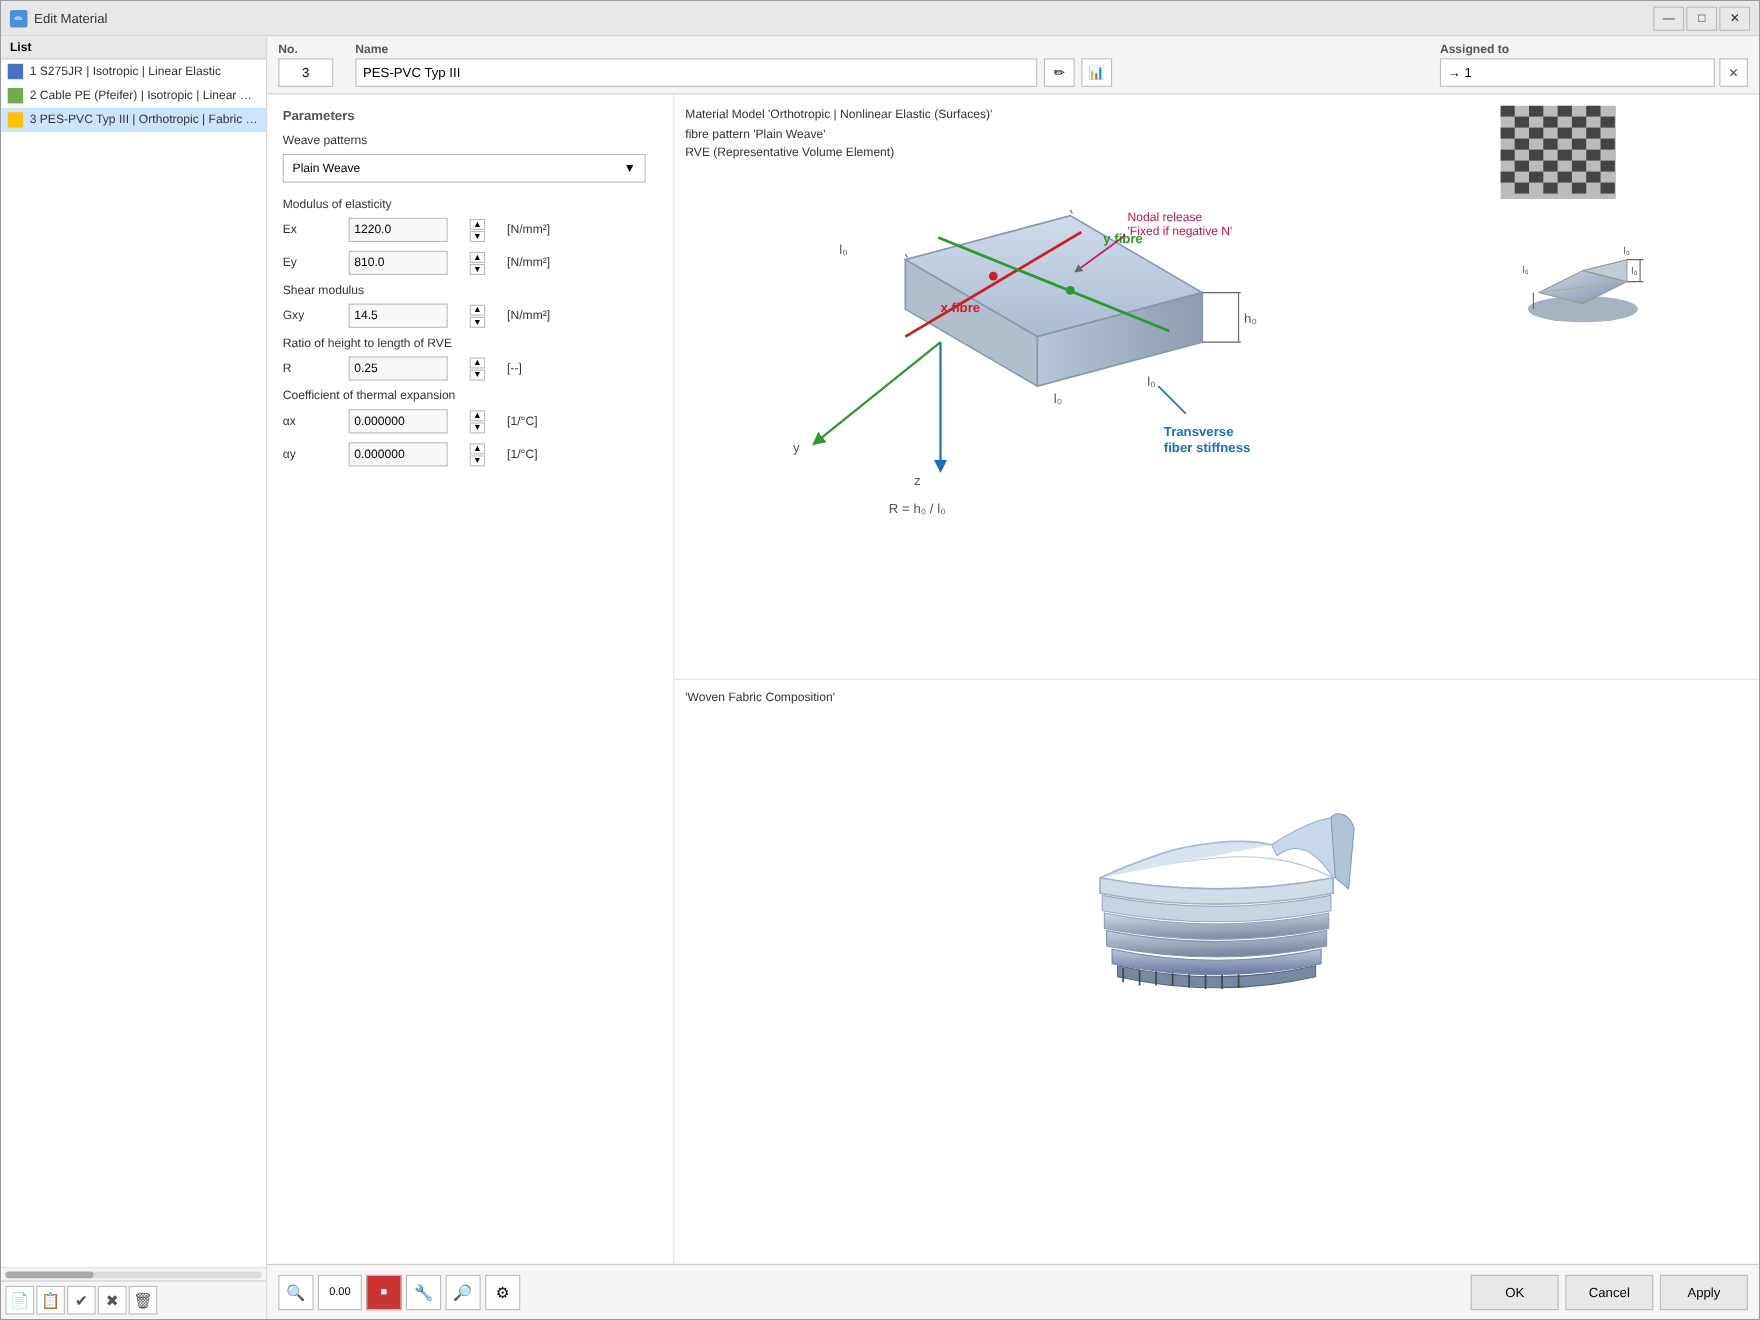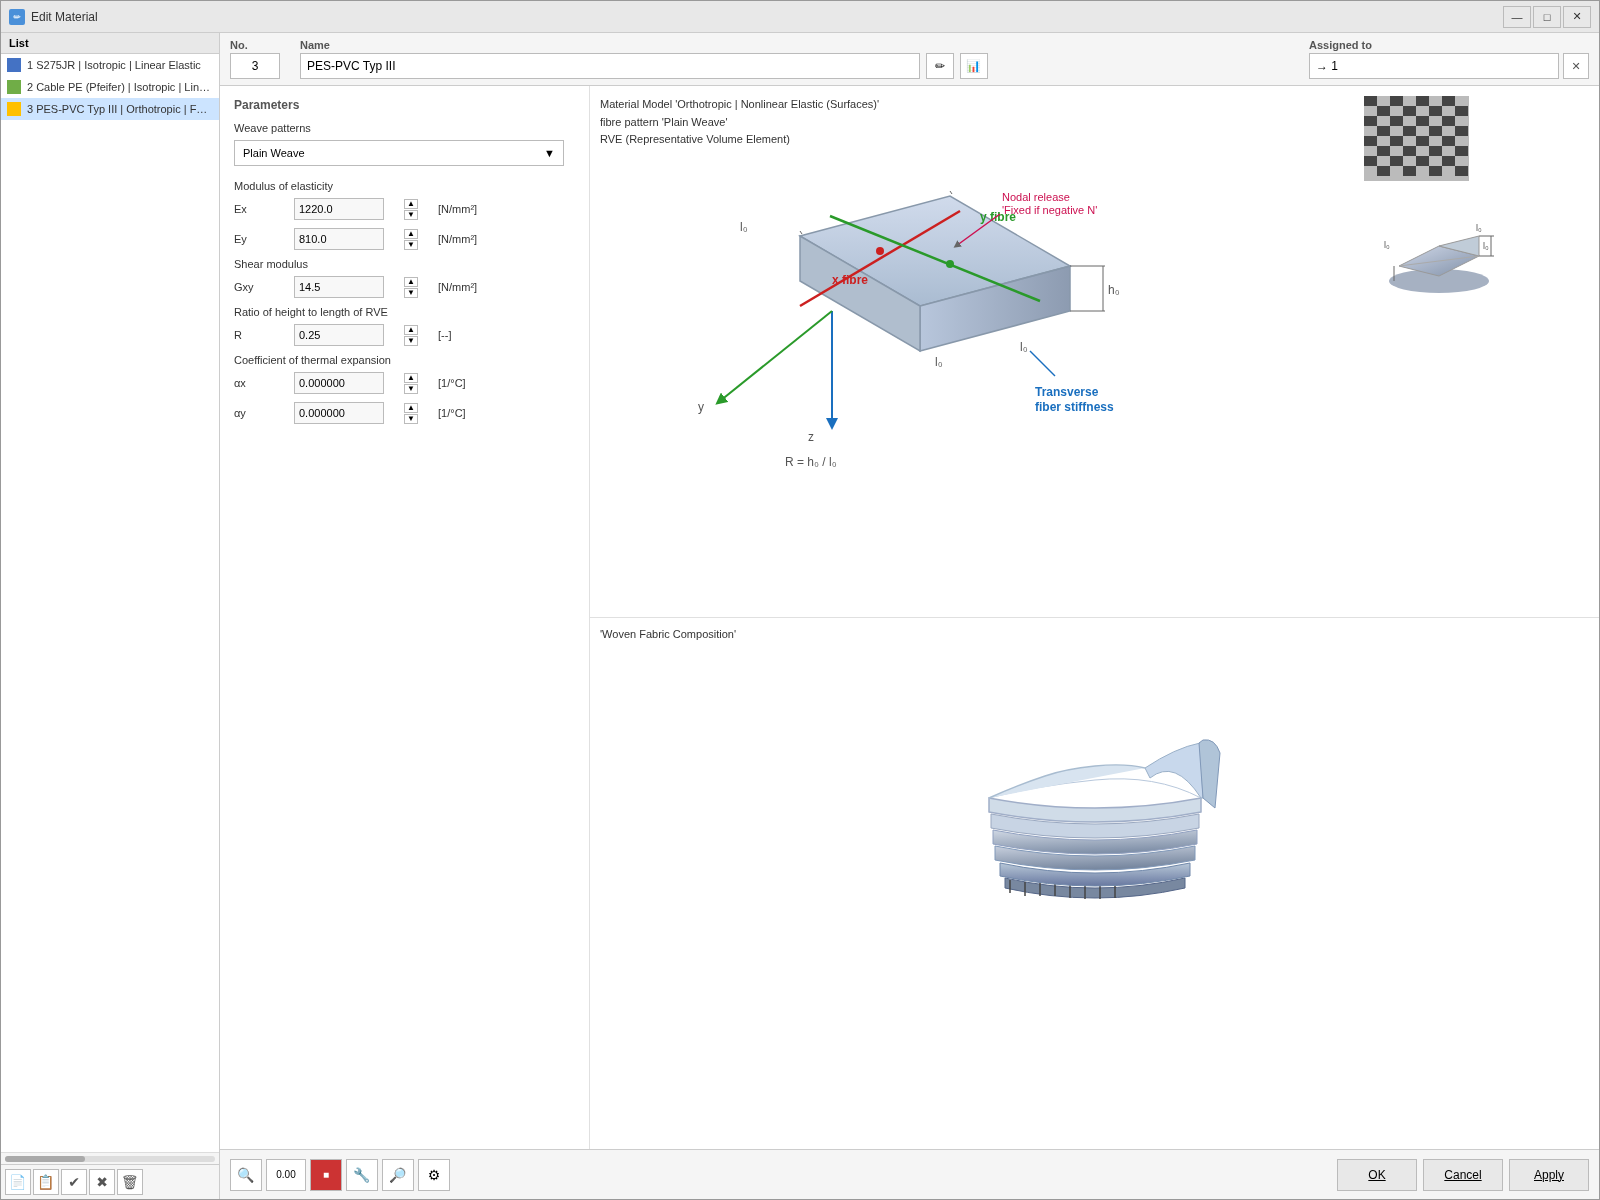--- a/index.html
+++ b/index.html
@@ -16,7 +16,7 @@
     .main-content { display: flex; flex: 1; overflow: hidden; }
 
     
-    .sidebar { width: 219px; background: white; border-right: 1px solid #ccc; display: flex; flex-direction: column; }
+    .sidebar { width: 242px; background: white; border-right: 1px solid #ccc; display: flex; flex-direction: column; }
     .sidebar-header { background: #e8e8e8; padding: 4px 8px; font-size: 11px; font-weight: bold; border-bottom: 1px solid #ccc; }
     .sidebar-list { flex: 1; overflow-y: auto; }
     .sidebar-item { display: flex; align-items: center; padding: 4px 6px; gap: 6px; cursor: pointer; font-size: 11px; }

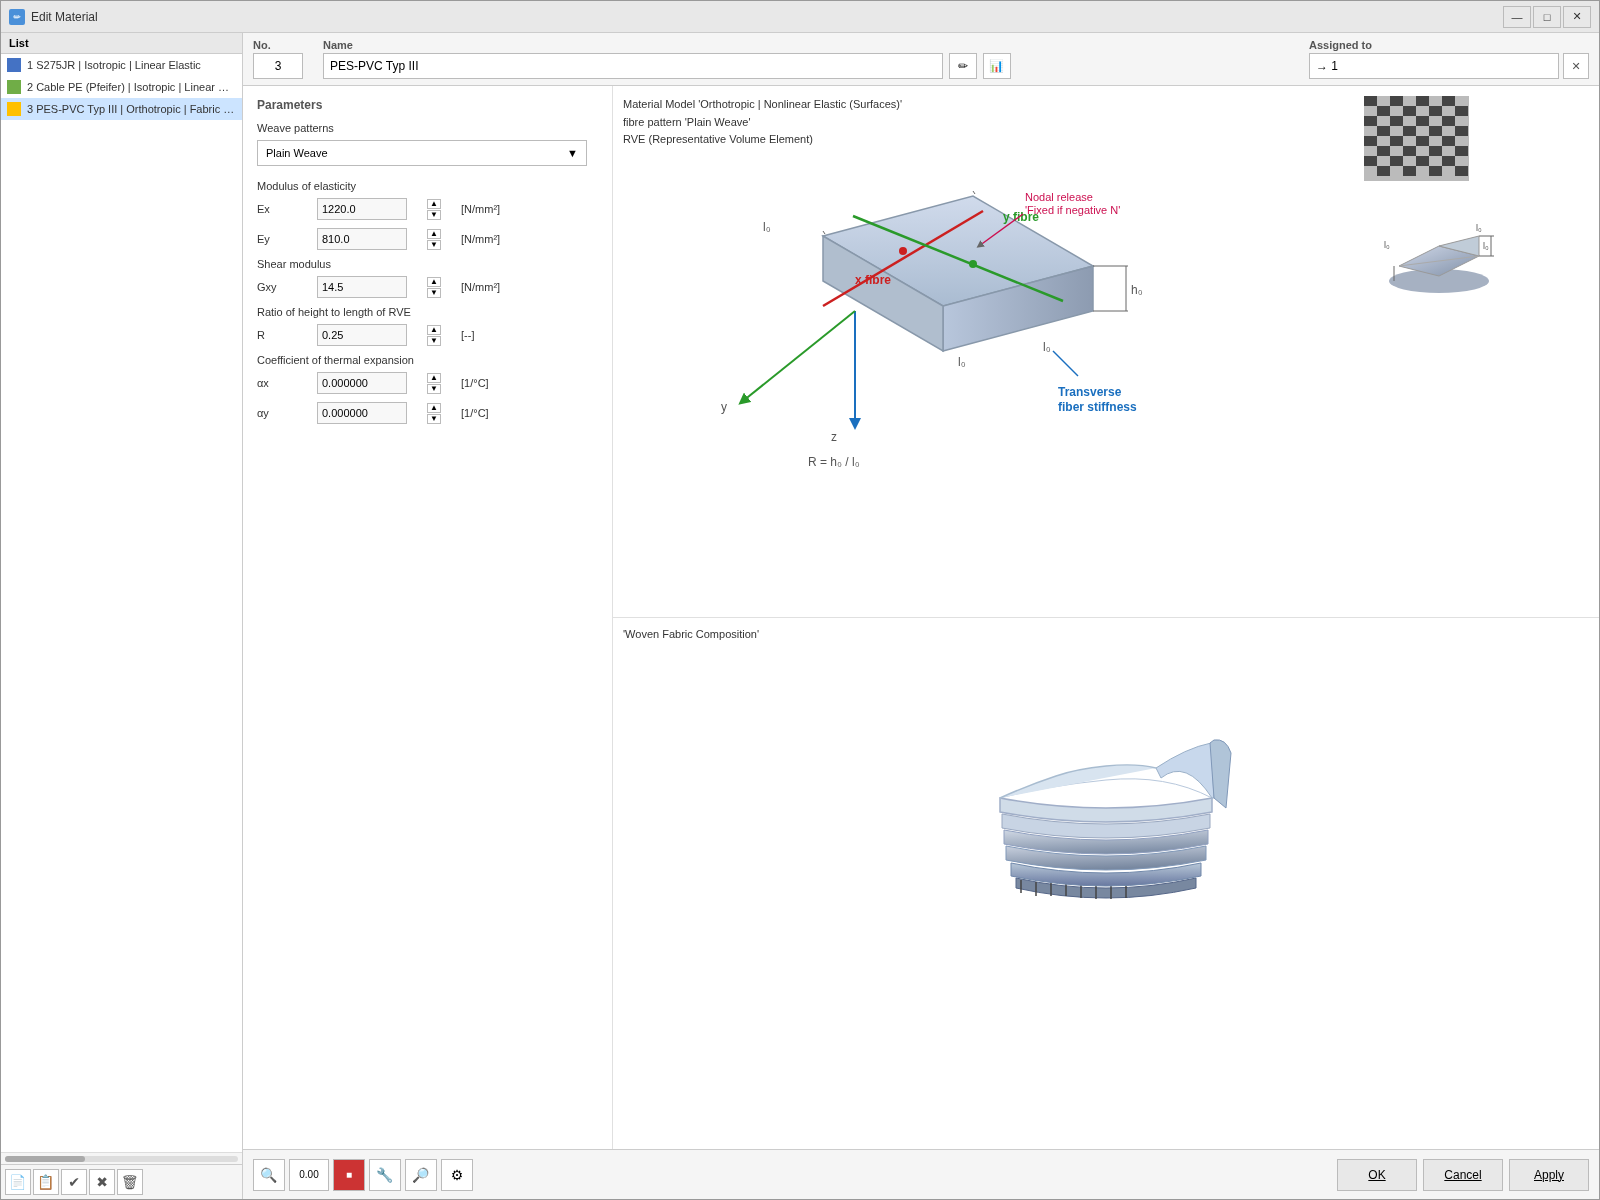--- a/index.html
+++ b/index.html
@@ -81,7 +81,7 @@
     .bottom-bar { border-top: 1px solid #ccc; background: #f5f5f5; height: 50px; display: flex; align-items: center; justify-content: space-between; padding: 0 10px; }
     .bottom-left-tools { display: flex; gap: 4px; align-items: center; }
     .tool-btn { width: 32px; height: 32px; border: 1px solid #bbb; background: white; display: flex; align-items: center; justify-content: center; cursor: pointer; font-size: 14px; }
-    .bottom-right-btns { display: flex; gap: 6px; text-decoration: underline; }
+    .bottom-right-btns { display: flex; gap: 6px; }
     .action-btn { height: 32px; min-width: 80px; border: 1px solid #bbb; background: #e8e8e8; cursor: pointer; font-size: 12px; display: flex; align-items: center; justify-content: center; padding: 0 16px; }
   </style>
 </head>

